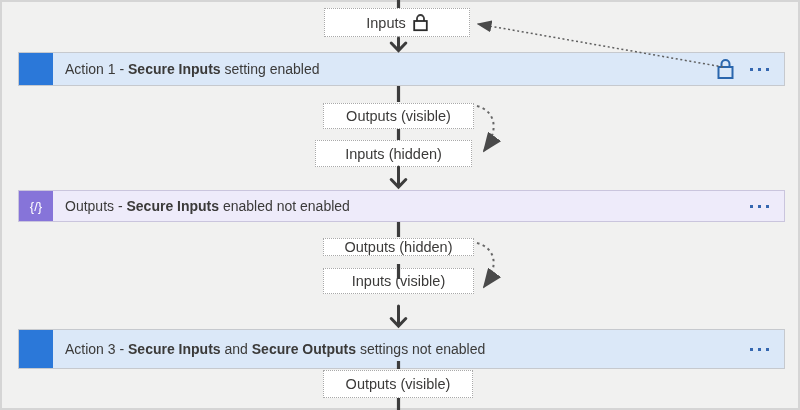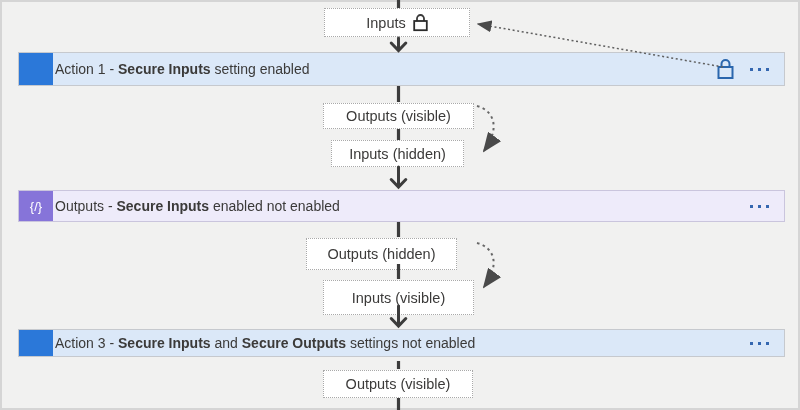--- a/index.html
+++ b/index.html
@@ -24,7 +24,7 @@
   }
   .icon-blue{background:#2b78d9;}
   .icon-purple{background:#8674d9;}
-  .bar-text{margin-left:2px;font-size:14px;white-space:pre;}
+  .bar-text{margin-left:12px;font-size:14px;white-space:pre;}
   .seg-b{font-weight:bold;}
   .seg-i{}
   .bar-right{margin-left:auto;display:flex;align-items:center;gap:13px;padding-right:13px;}

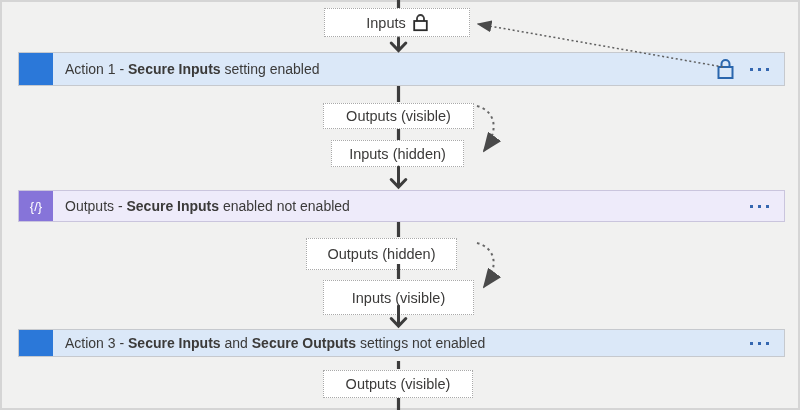--- a/index.html
+++ b/index.html
@@ -102,7 +102,7 @@
     <span>Outputs (visible)</span>
   </div>
 
-  <div class="flow-box" style="left:331px;top:140px;width:133px;height:27px;">
+  <div class="flow-box" style="left:315px;top:140px;width:157px;height:27px;">
     <span>Inputs (hidden)</span>
   </div>
 

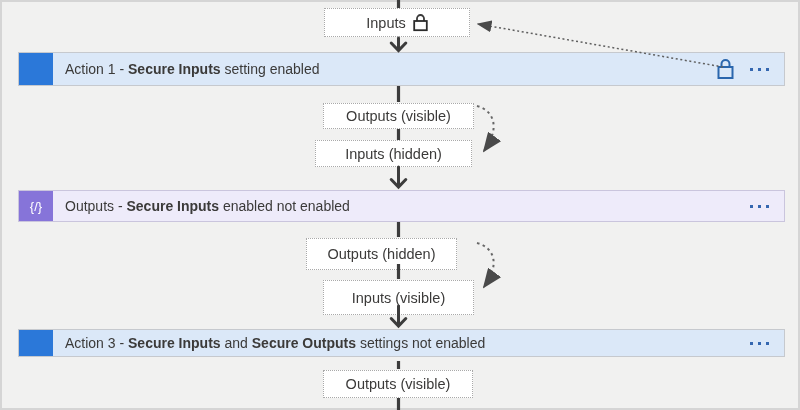--- a/index.html
+++ b/index.html
@@ -120,7 +120,7 @@
     </div>
   </div>
 
-  <div class="flow-box" style="left:306px;top:238px;width:151px;height:32px;">
+  <div class="flow-box" style="left:323px;top:238px;width:151px;height:18px;">
     <span>Outputs (hidden)</span>
   </div>
 

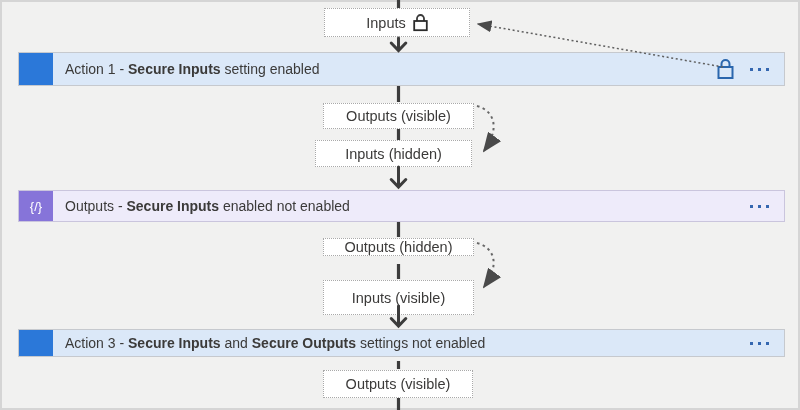--- a/index.html
+++ b/index.html
@@ -124,7 +124,7 @@
     <span>Outputs (hidden)</span>
   </div>
 
-  <div class="flow-box" style="left:323px;top:280px;width:151px;height:35px;">
+  <div class="flow-box" style="left:323px;top:268px;width:151px;height:26px;">
     <span>Inputs (visible)</span>
   </div>
 

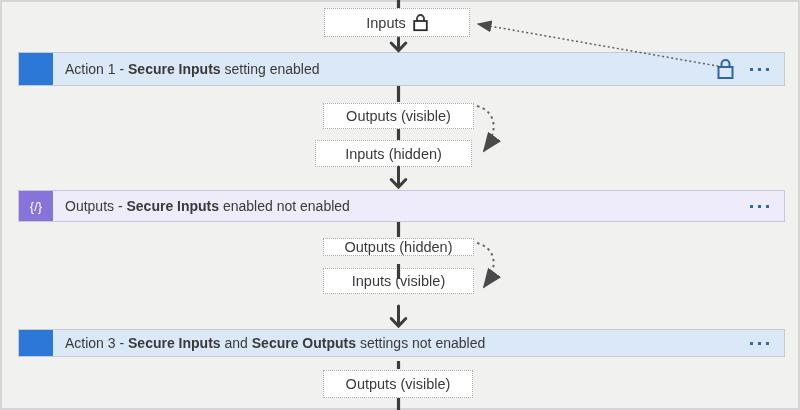--- a/index.html
+++ b/index.html
@@ -128,7 +128,7 @@
     <span>Inputs (visible)</span>
   </div>
 
-  <div class="bar bar-blue" style="top:329px;height:28px;">
+  <div class="bar bar-blue" style="top:329px;height:40px;">
     <div class="bar-icon icon-blue"></div>
     <div class="bar-text"><span>Action 3 - </span><span class="seg-b">Secure Inputs</span><span> and </span><span class="seg-b">Secure Outputs</span><span> settings </span><span class="seg-i">not enabled</span></div>
     <div class="bar-right">

